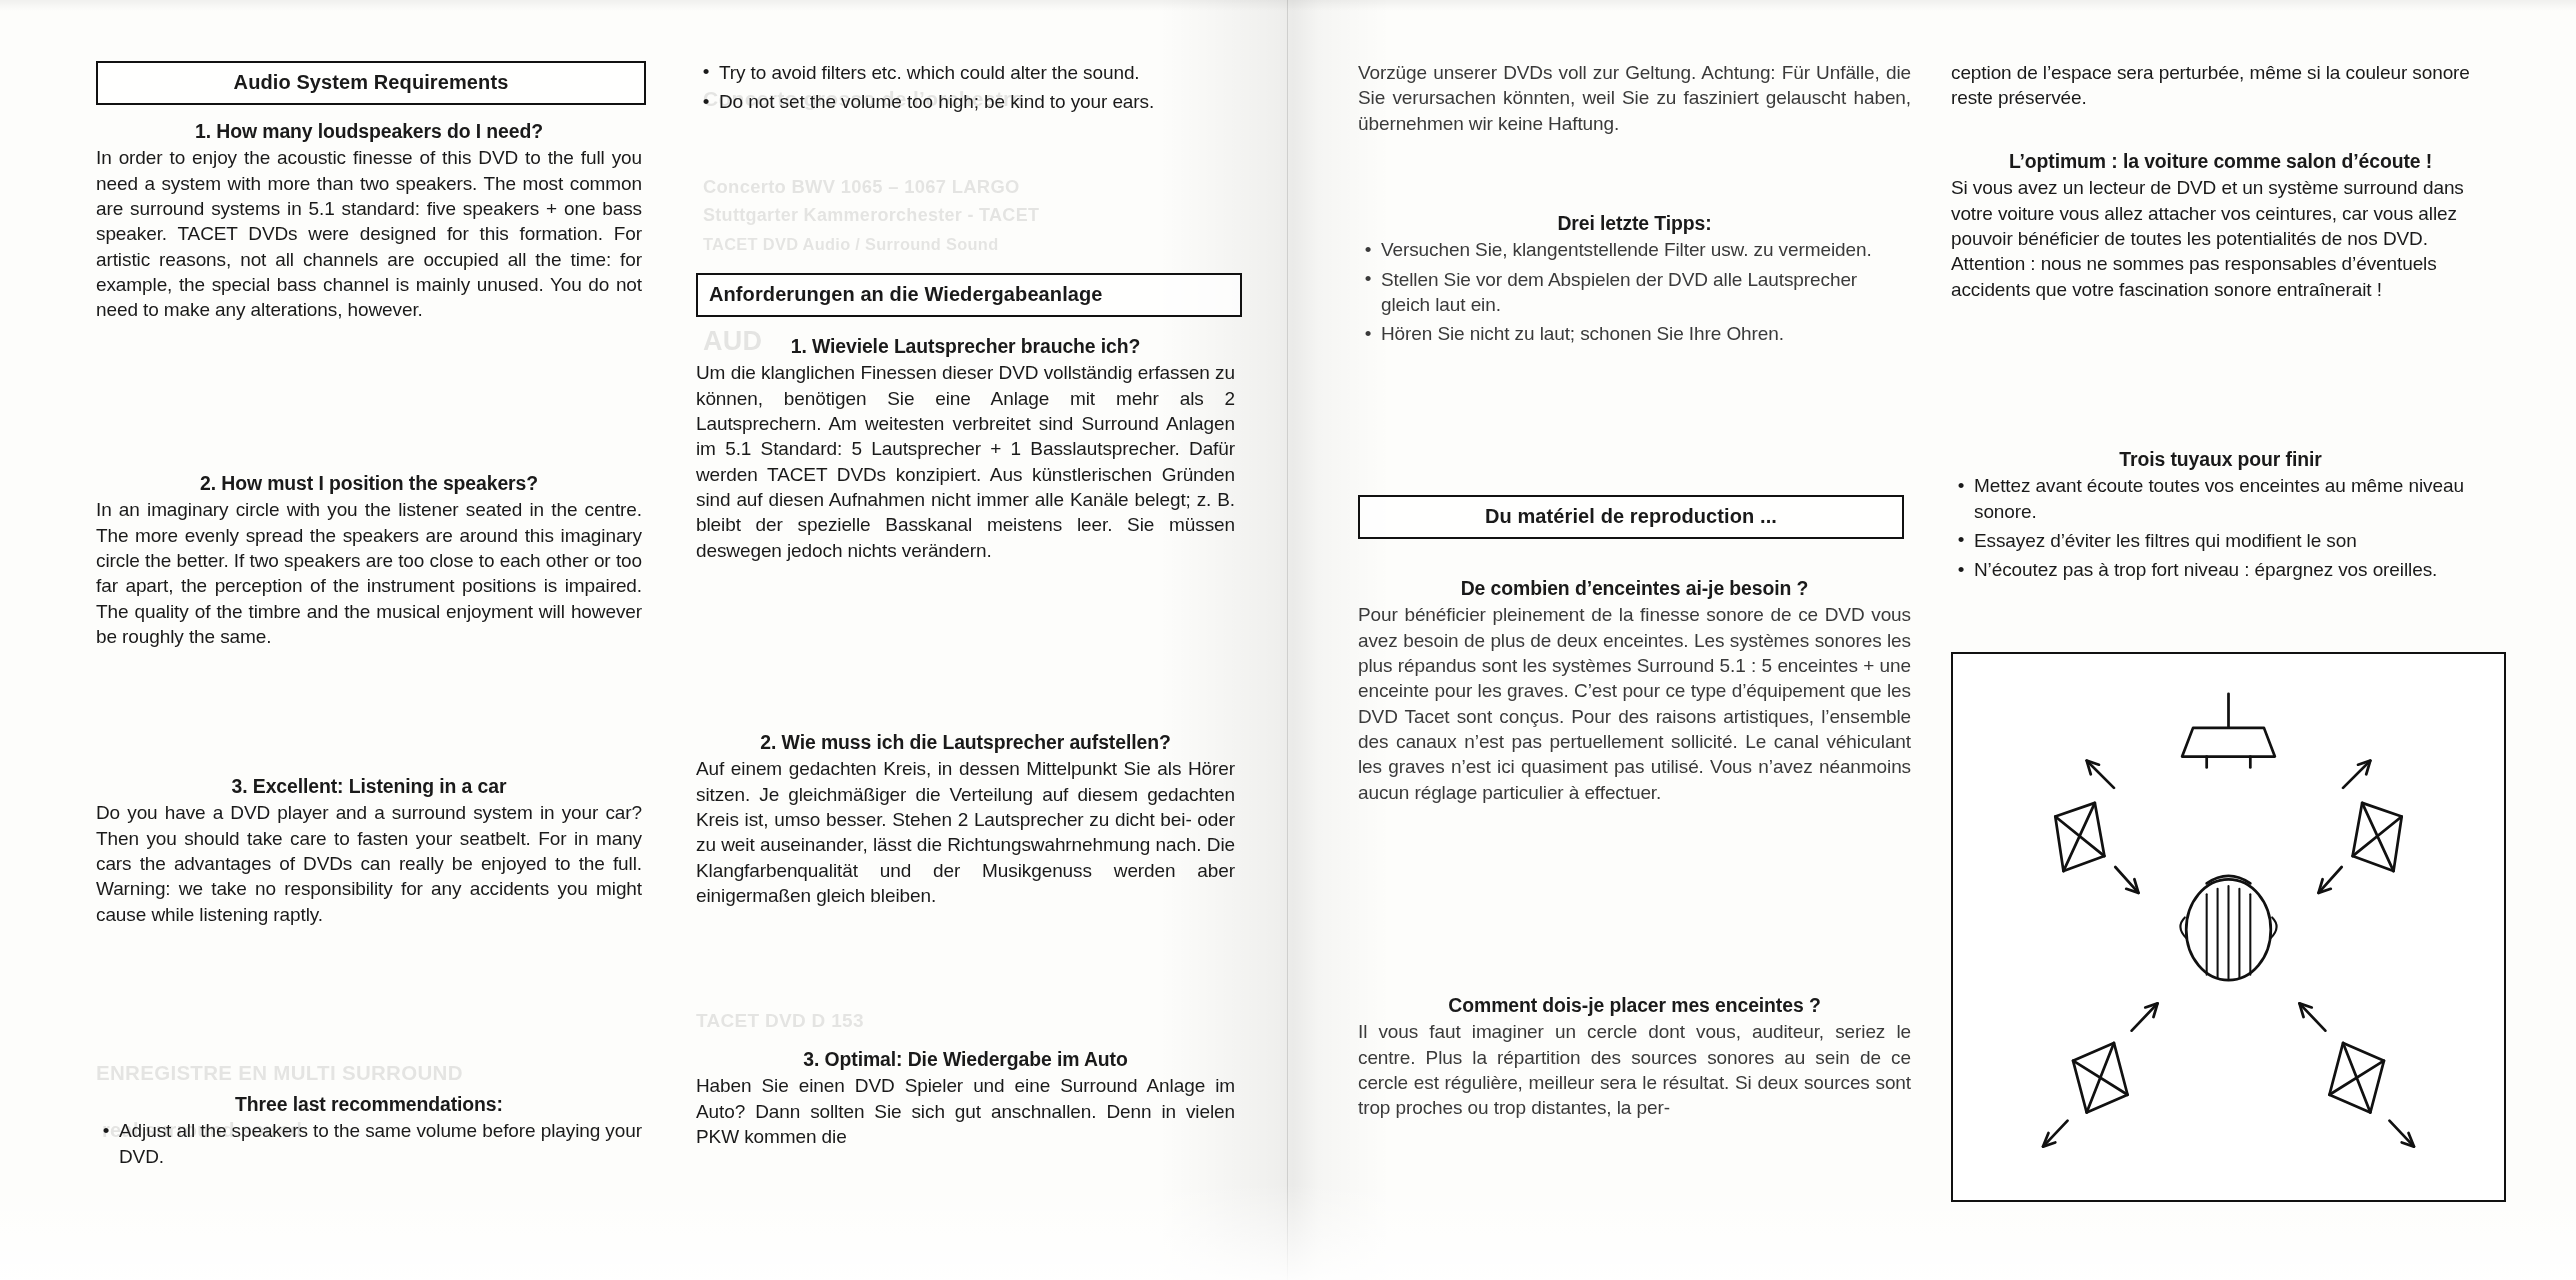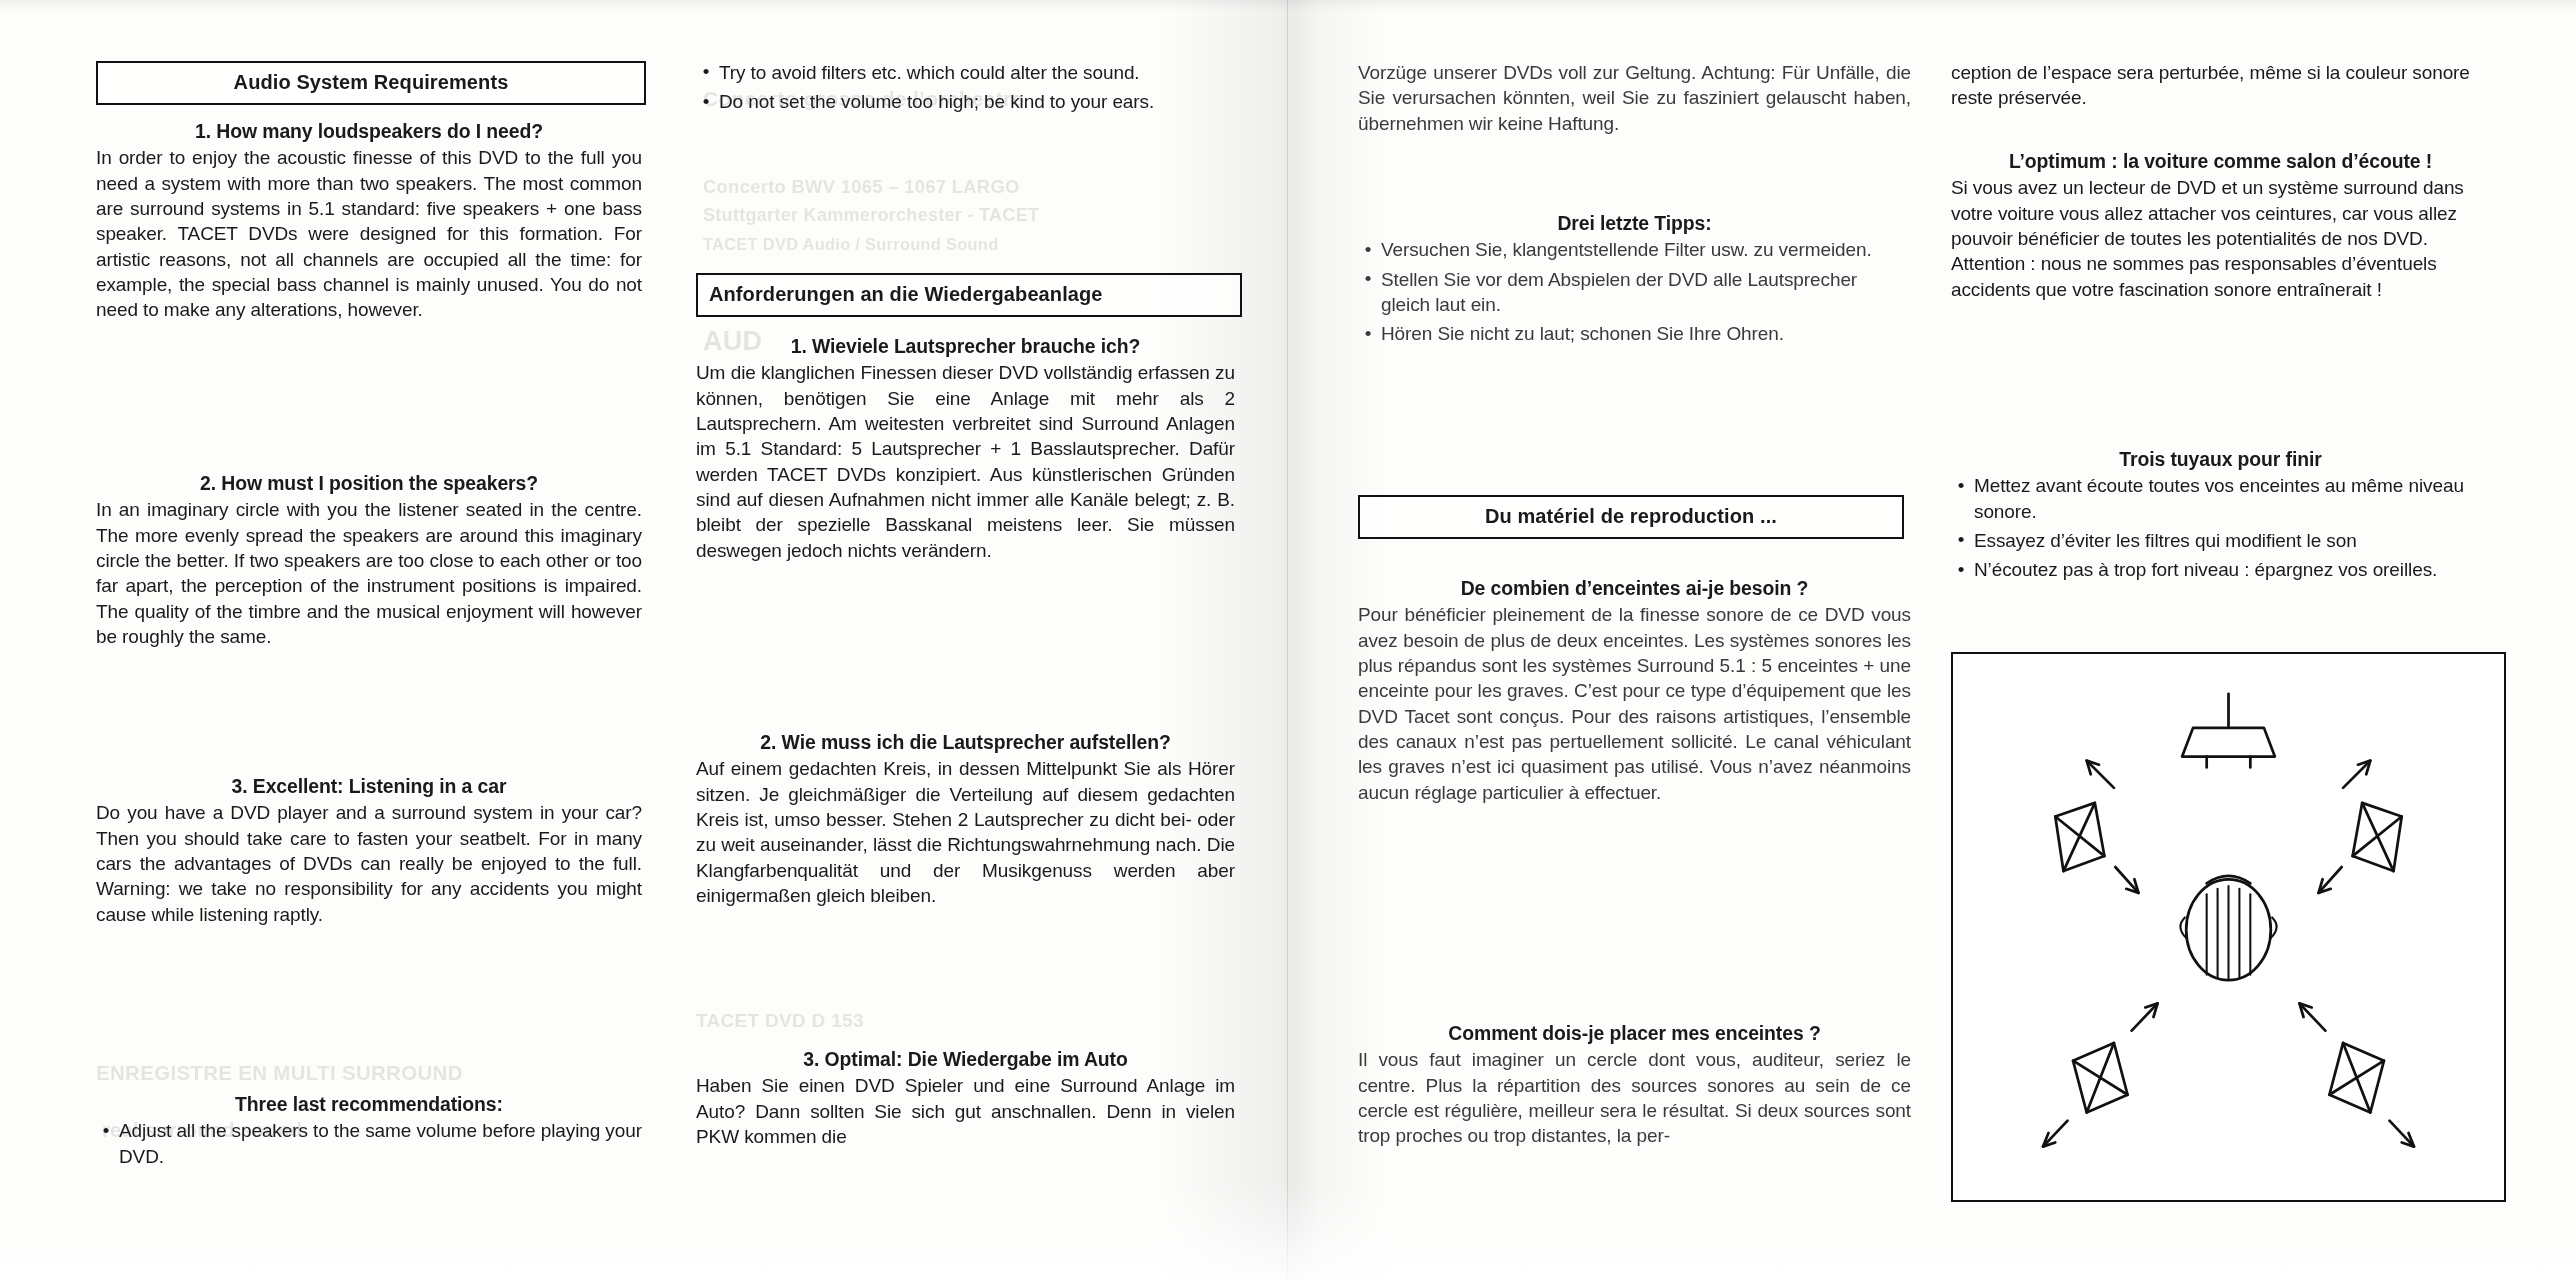--- a/index.html
+++ b/index.html
@@ -230,7 +230,7 @@
       <p class="body">Pour bénéficier pleinement de la finesse sonore de ce DVD vous avez besoin de plus de deux enceintes. Les systèmes sonores les plus répandus sont les systèmes Surround 5.1 : 5 enceintes + une enceinte pour les graves. C’est pour ce type d’équipement que les DVD Tacet sont conçus. Pour des raisons artistiques, l’ensemble des canaux n’est pas pertuellement sollicité. Le canal véhiculant les graves n’est ici quasiment pas utilisé. Vous n’avez néanmoins aucun réglage particulier à effectuer.</p>
     </div>
 
-    <div class="block" style="left:0; top:993px; width:553px;margin-top:28px;">
+    <div class="block" style="left:0; top:993px; width:553px;">
       <h3 class="sub">Comment dois-je placer mes enceintes ?</h3>
       <p class="body">Il vous faut imaginer un cercle dont vous, auditeur, seriez le centre. Plus la répartition des sources sonores au sein de ce cercle est régulière, meilleur sera le résultat. Si deux sources sont trop proches ou trop distantes, la per-</p>
     </div>

